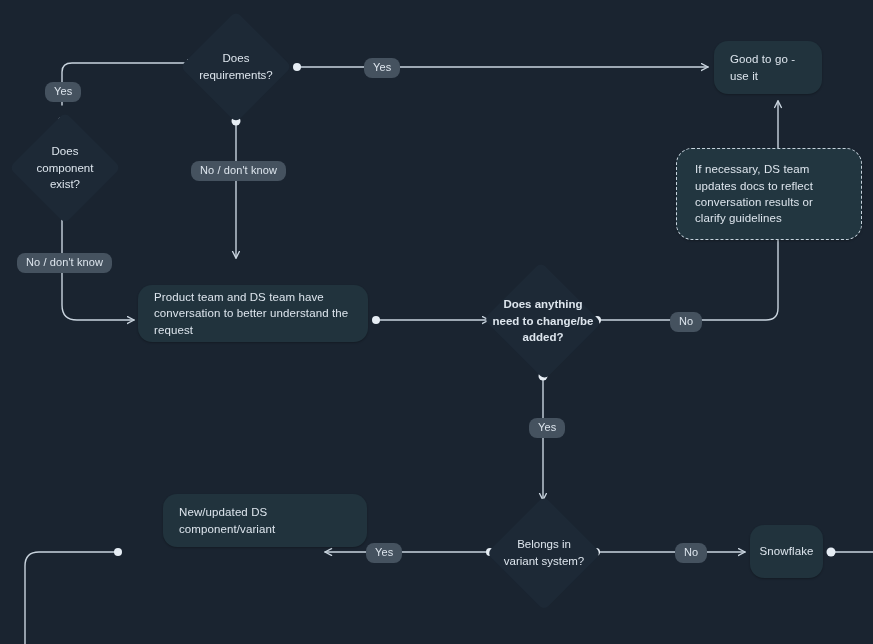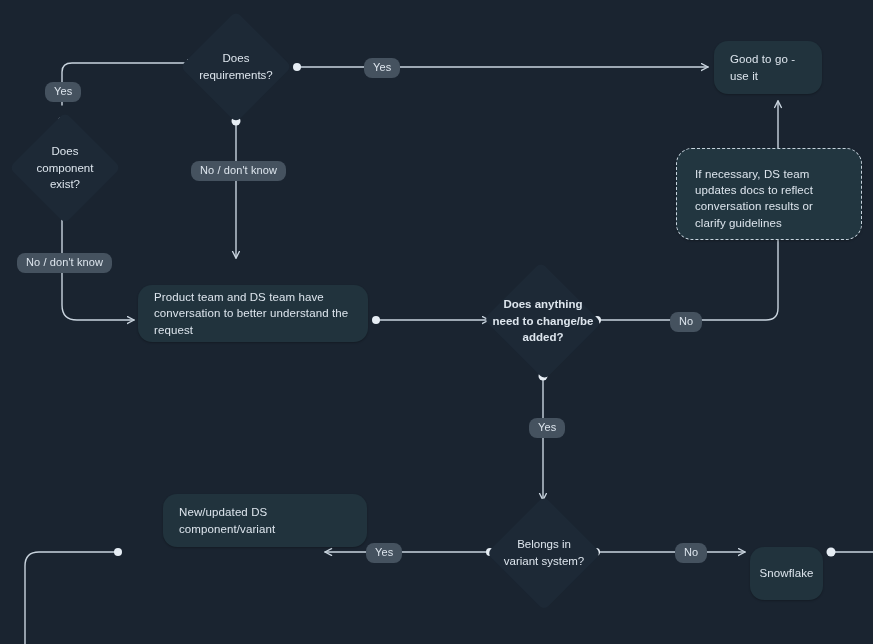--- a/index.html
+++ b/index.html
@@ -160,7 +160,7 @@
     <div class="txt">Good to go - use it</div>
   </div>
 
-  <div class="node box dashed" style="left:676px; top:148px; width:186px; height:92px; align-items:flex-end; padding:8px 18px;">
+  <div class="node box dashed" style="left:676px; top:148px; width:186px; height:92px; align-items:center; padding:36px 18px;">
     <div class="txt" style="max-width:156px;">If necessary, DS team updates docs to reflect conversation results or clarify guidelines</div>
   </div>
 

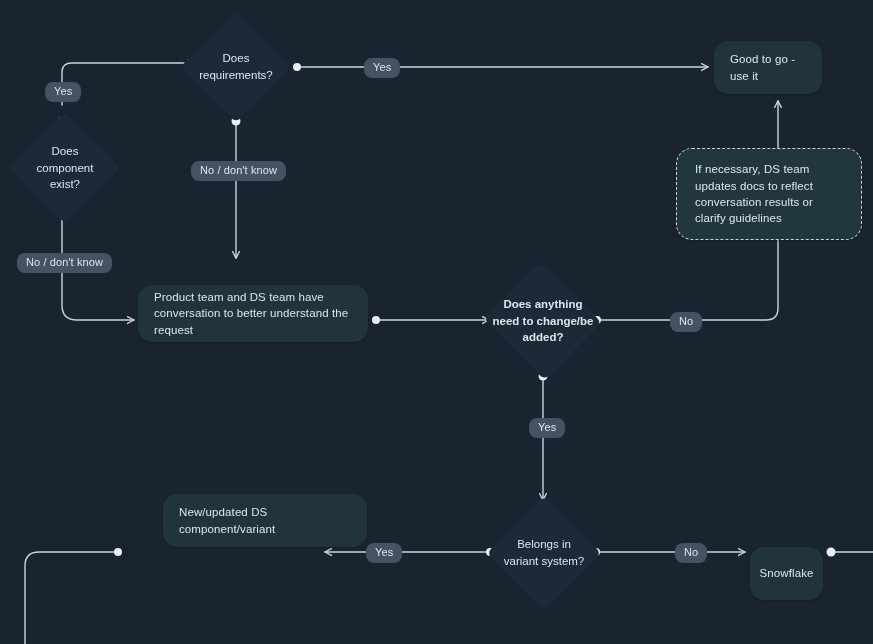--- a/index.html
+++ b/index.html
@@ -185,7 +185,7 @@
     <div class="txt">New/updated DS component/variant</div>
   </div>
 
-  <div class="node box" style="left:750px; top:547px; width:73px; height:53px; justify-content:center;">
+  <div class="node box" style="left:750px; top:525px; width:73px; height:53px; justify-content:center;">
     <div class="txt">Snowflake</div>
   </div>
 

